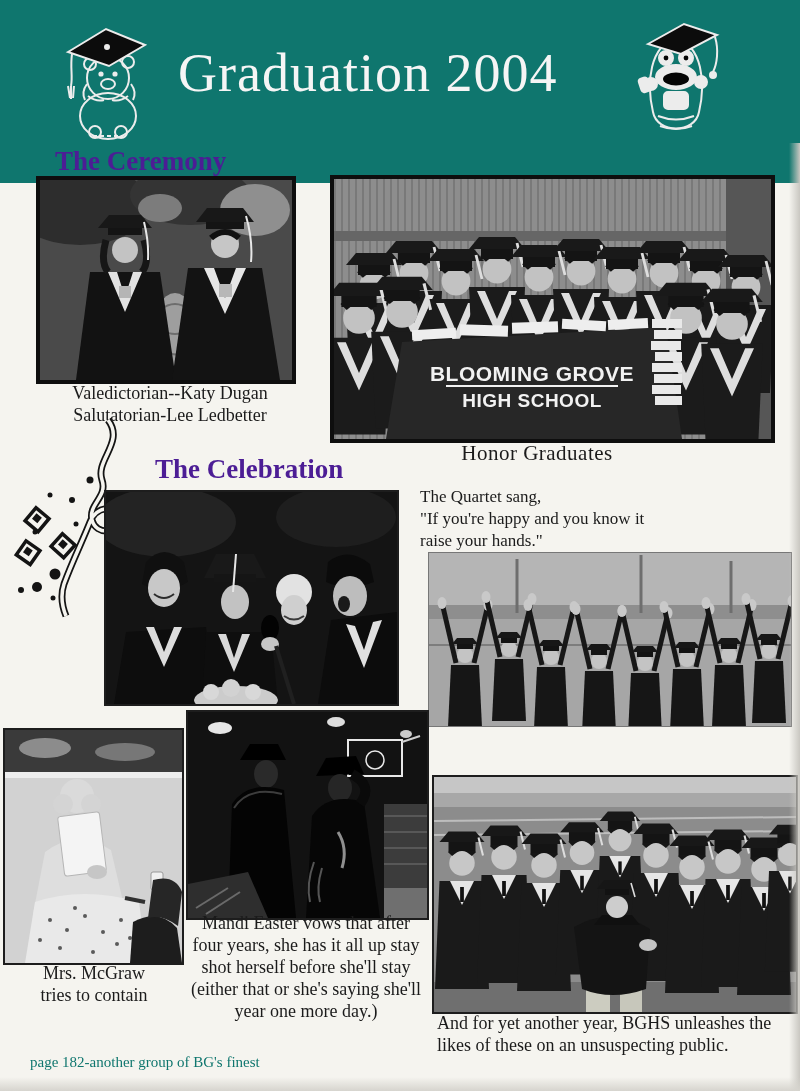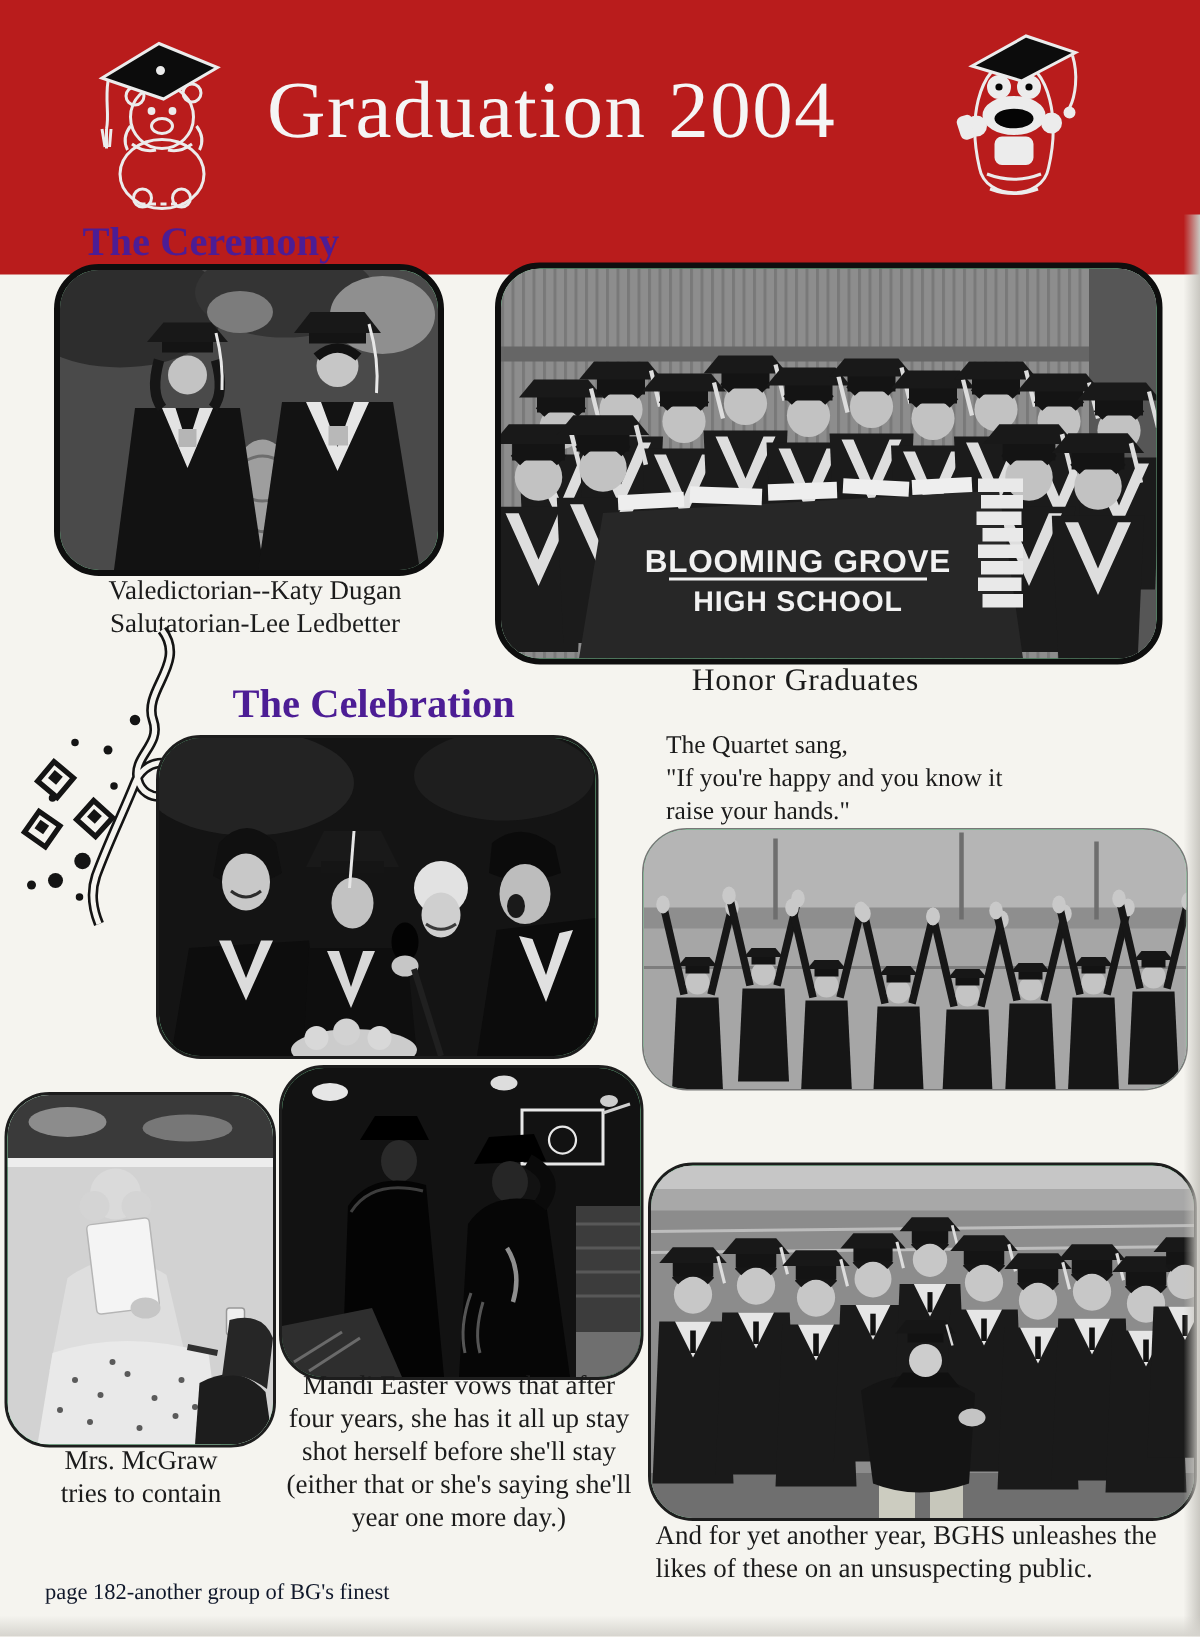--- a/index.html
+++ b/index.html
@@ -6,7 +6,7 @@
   .page{position:relative;width:800px;height:1091px;background:#f5f4ef;overflow:hidden;
         font-family:"Liberation Serif",serif;color:#1b1b1b;}
   .abs{position:absolute;}
-  .banner{left:0;top:0;width:800px;height:183px;background:#b91c1c;}
+  .banner{left:0;top:0;width:800px;height:183px;background:#0f766e;}
   .banner-title{left:178px;top:42px;width:420px;color:#f5f5f5;font-size:54px;
         font-family:"Liberation Serif",serif;letter-spacing:1px;white-space:nowrap;}
   .section-heading{font-family:"Liberation Serif",serif;font-weight:bold;font-size:27px;color:#4c1d95;

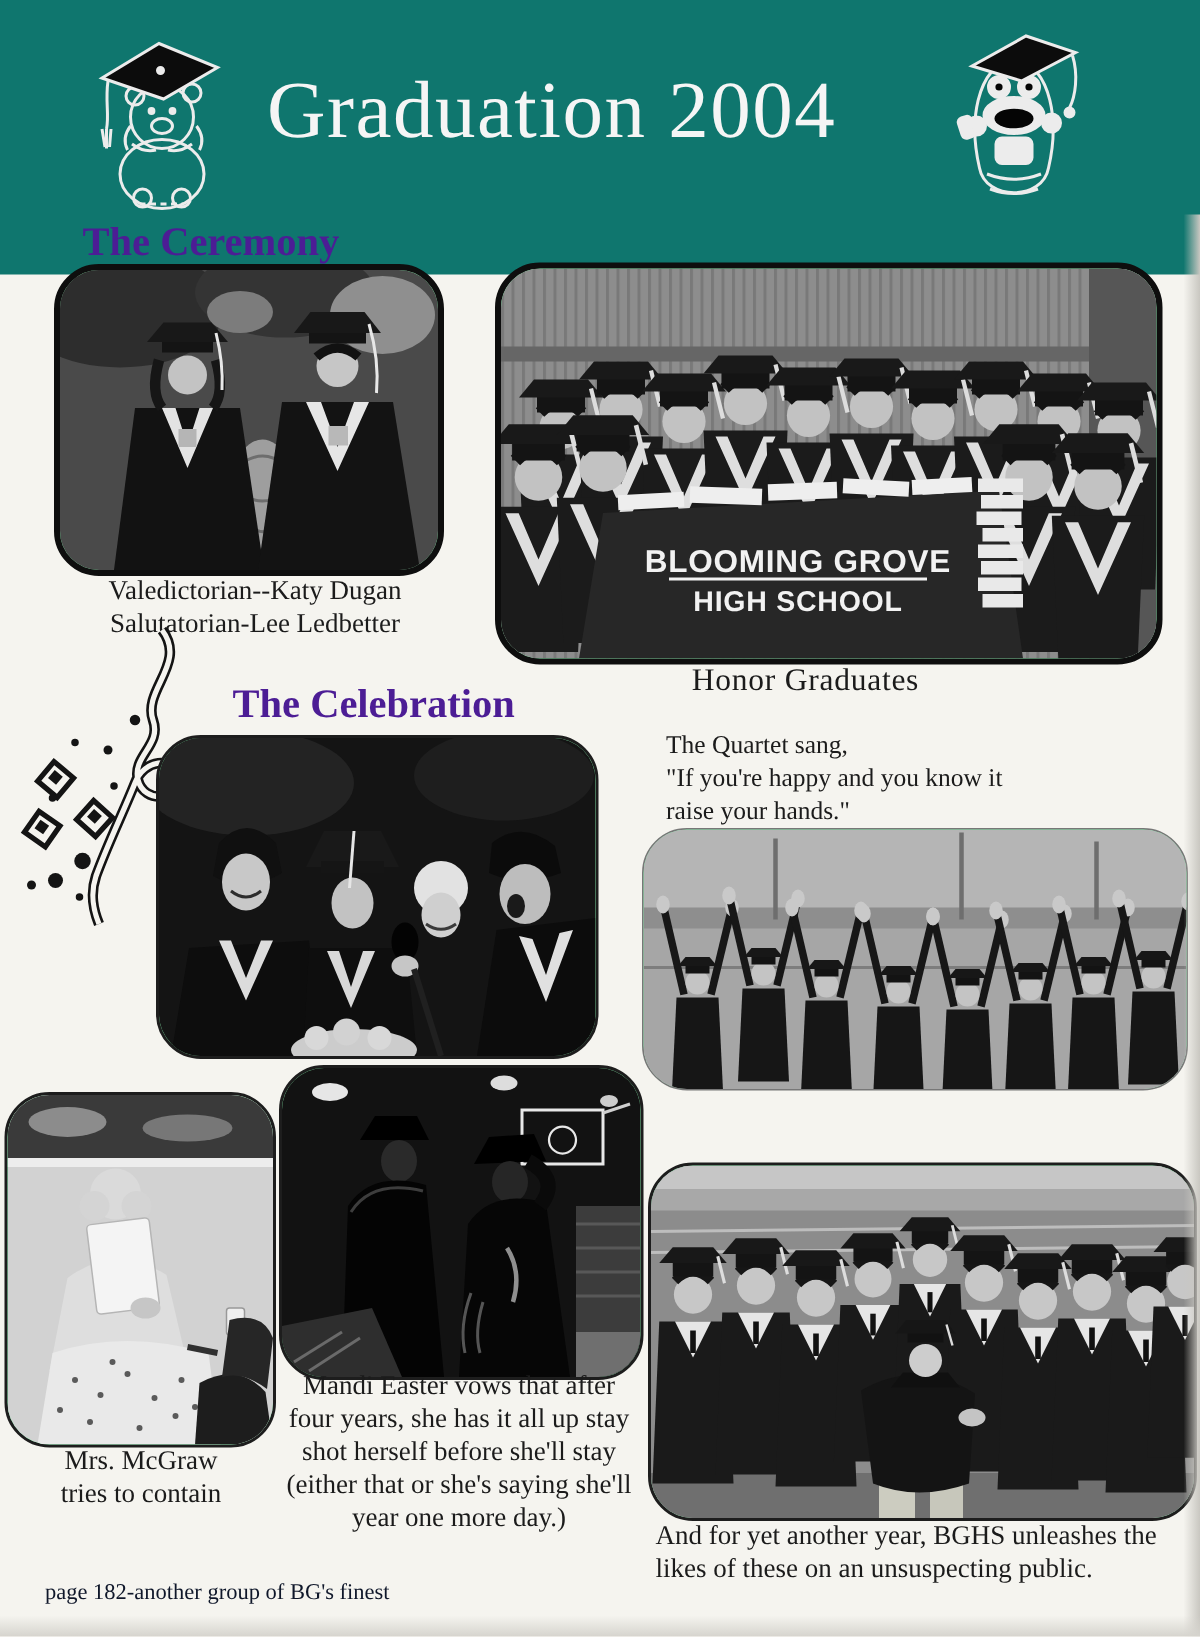--- a/index.html
+++ b/index.html
@@ -11,7 +11,7 @@
         font-family:"Liberation Serif",serif;letter-spacing:1px;white-space:nowrap;}
   .section-heading{font-family:"Liberation Serif",serif;font-weight:bold;font-size:27px;color:#4c1d95;
         white-space:nowrap;}
-  .photo{background:#86efac;overflow:hidden;border-radius:30px;}
+  .photo{background:#7dd3fc;overflow:hidden;}
   .photo svg{display:block;}
   .frame-thick{border:4px solid #0e0e0e;}
   .frame-thin{border:2px solid #1d1d1d;}

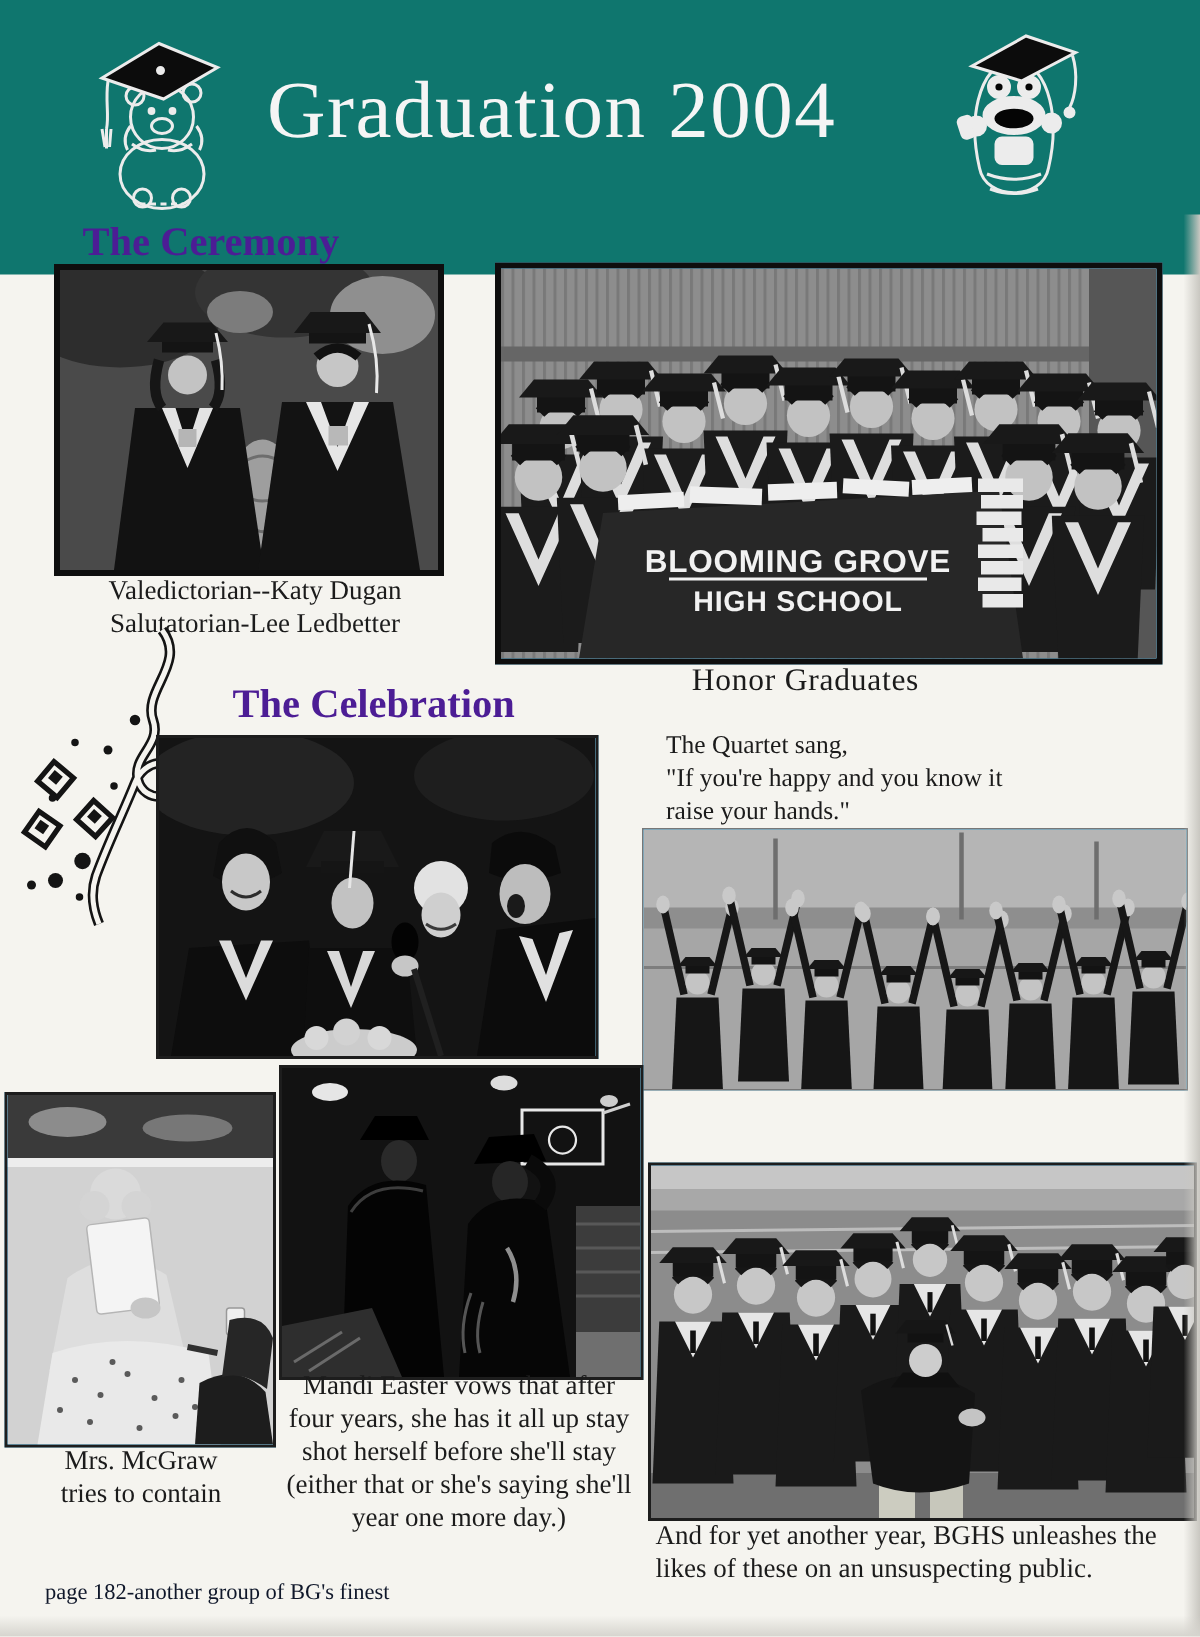--- a/index.html
+++ b/index.html
@@ -248,7 +248,7 @@
     </svg>
   </div>
 
-  <div class="abs quartet-text" style="left:444px;top:486px;width:300px">
+  <div class="abs quartet-text" style="left:420px;top:486px;width:300px">
     <span style="display:block">The Quartet sang,</span>
     <span style="display:block">"If you're happy and you know it</span>
     <span style="display:block">raise your hands."</span>

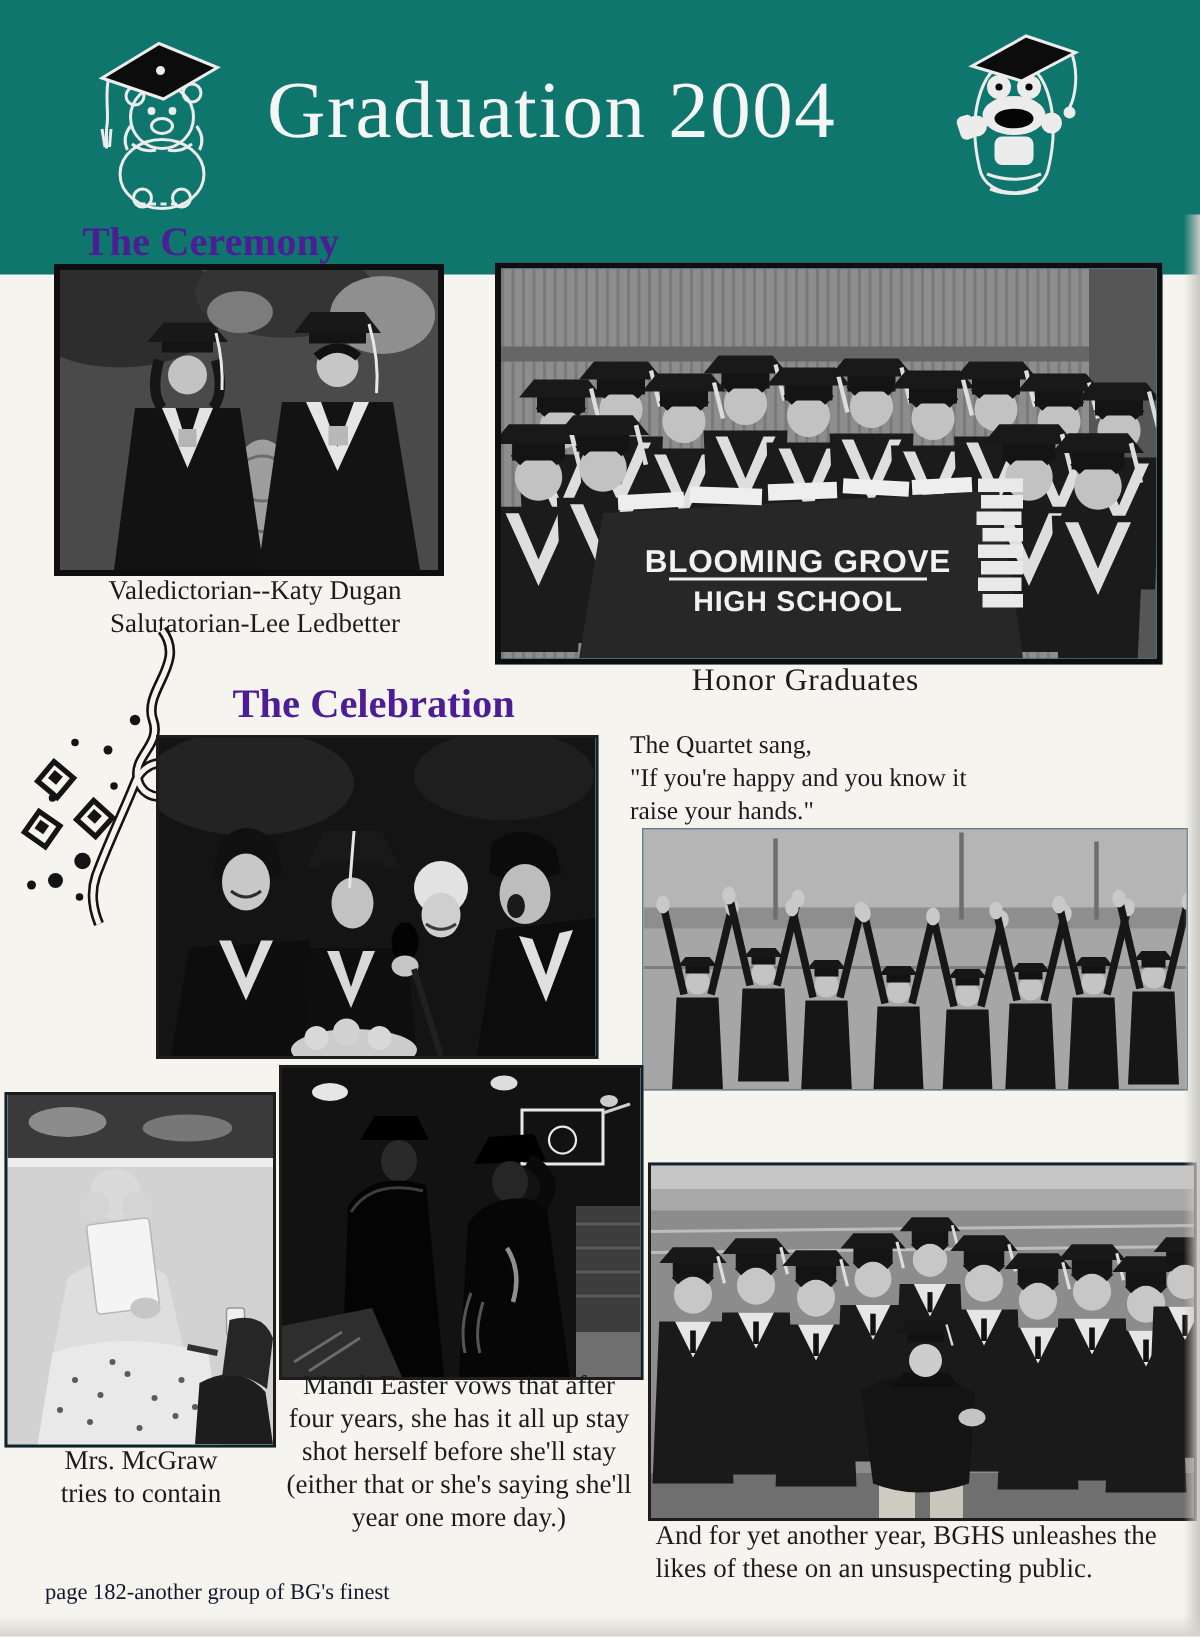--- a/index.html
+++ b/index.html
@@ -21,7 +21,7 @@
   .caption-left{text-align:left;}
   .honor-caption{font-size:21px;letter-spacing:.5px;}
   .quartet-text{font-size:17px;line-height:1.28;text-align:left;}
-  .footer-label{font-size:15px;color:#0f172a;white-space:nowrap;}
+  .footer-label{font-size:15px;color:#0f766e;white-space:nowrap;}
   .scan-edge-right{right:0;top:143px;width:11px;height:948px;
         background:linear-gradient(to right,rgba(190,188,182,0),#c9c7c1);}
   .scan-edge-bottom{left:0;top:1077px;width:800px;height:14px;

